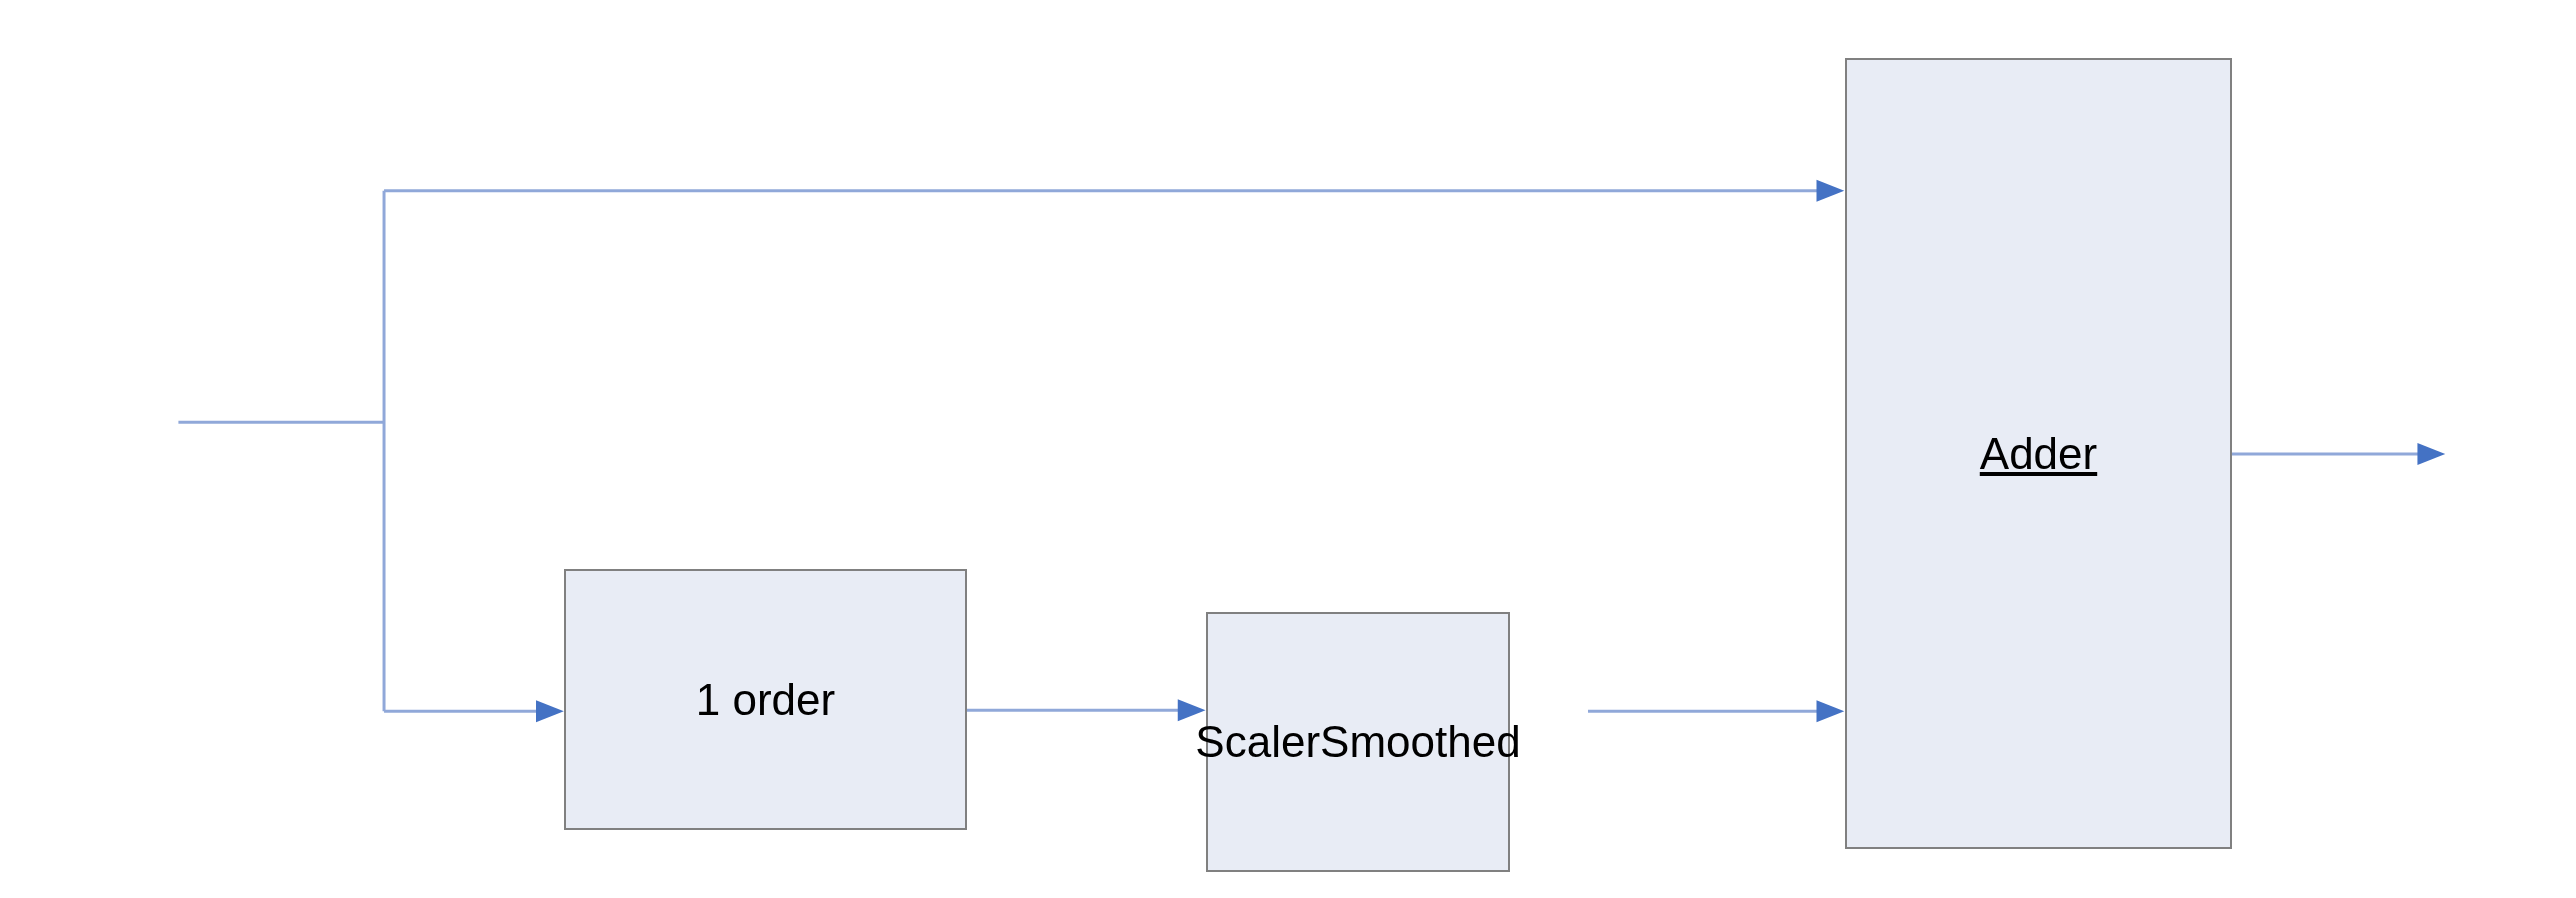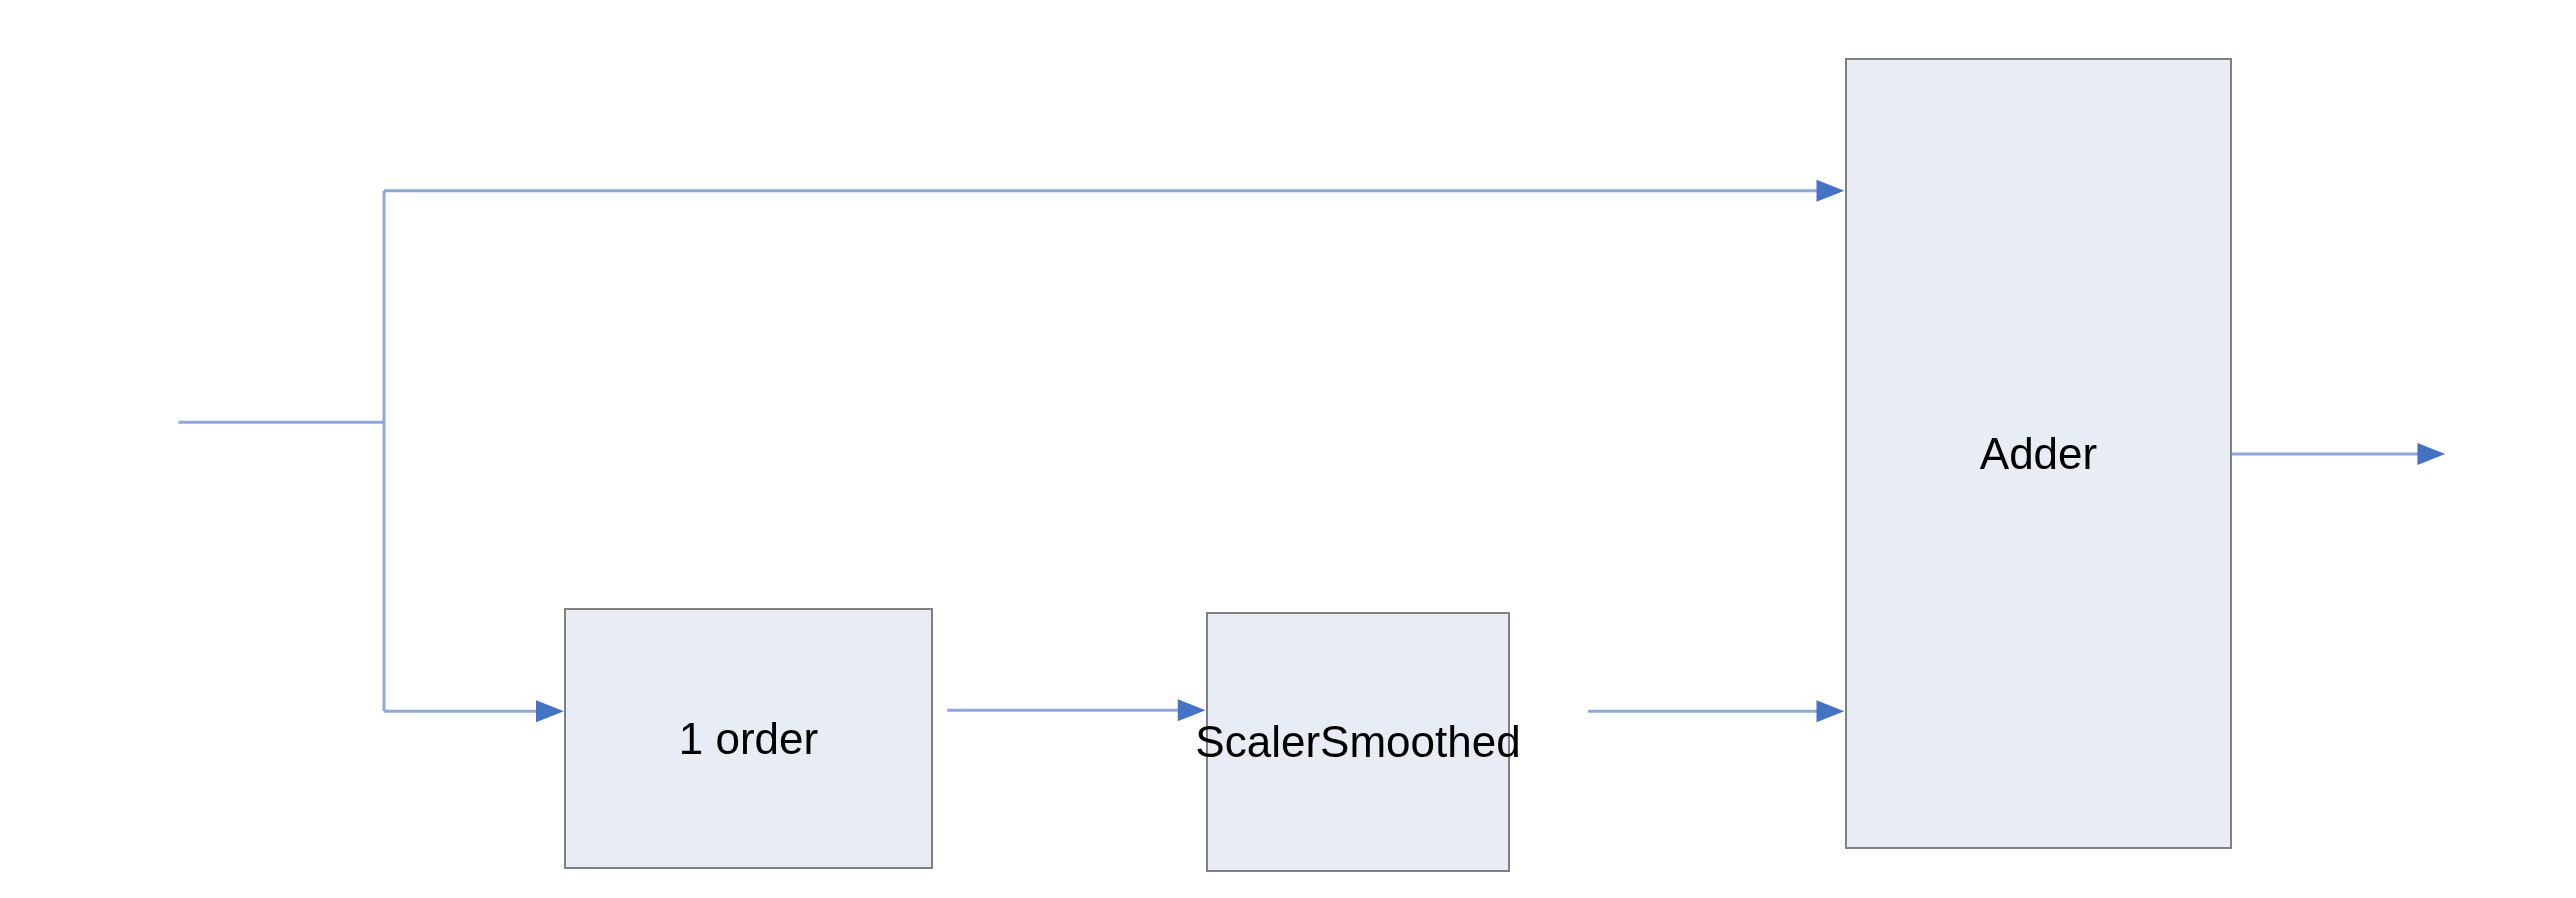--- a/index.html
+++ b/index.html
@@ -47,7 +47,7 @@
   }
   .node-lowpass { left: 564px; top: 608px; width: 369px; height: 261px; text-align: right; }
   .node-scaler  { left: 1206px; top: 612px; width: 304px; height: 260px; }
-  .node-adder   { left: 1845px; top: 58px;  width: 387px; height: 791px; }
+  .node-adder   { left: 1845px; top: 58px;  width: 387px; height: 791px; text-decoration: underline; }
 </style>
 </head>
 <body>

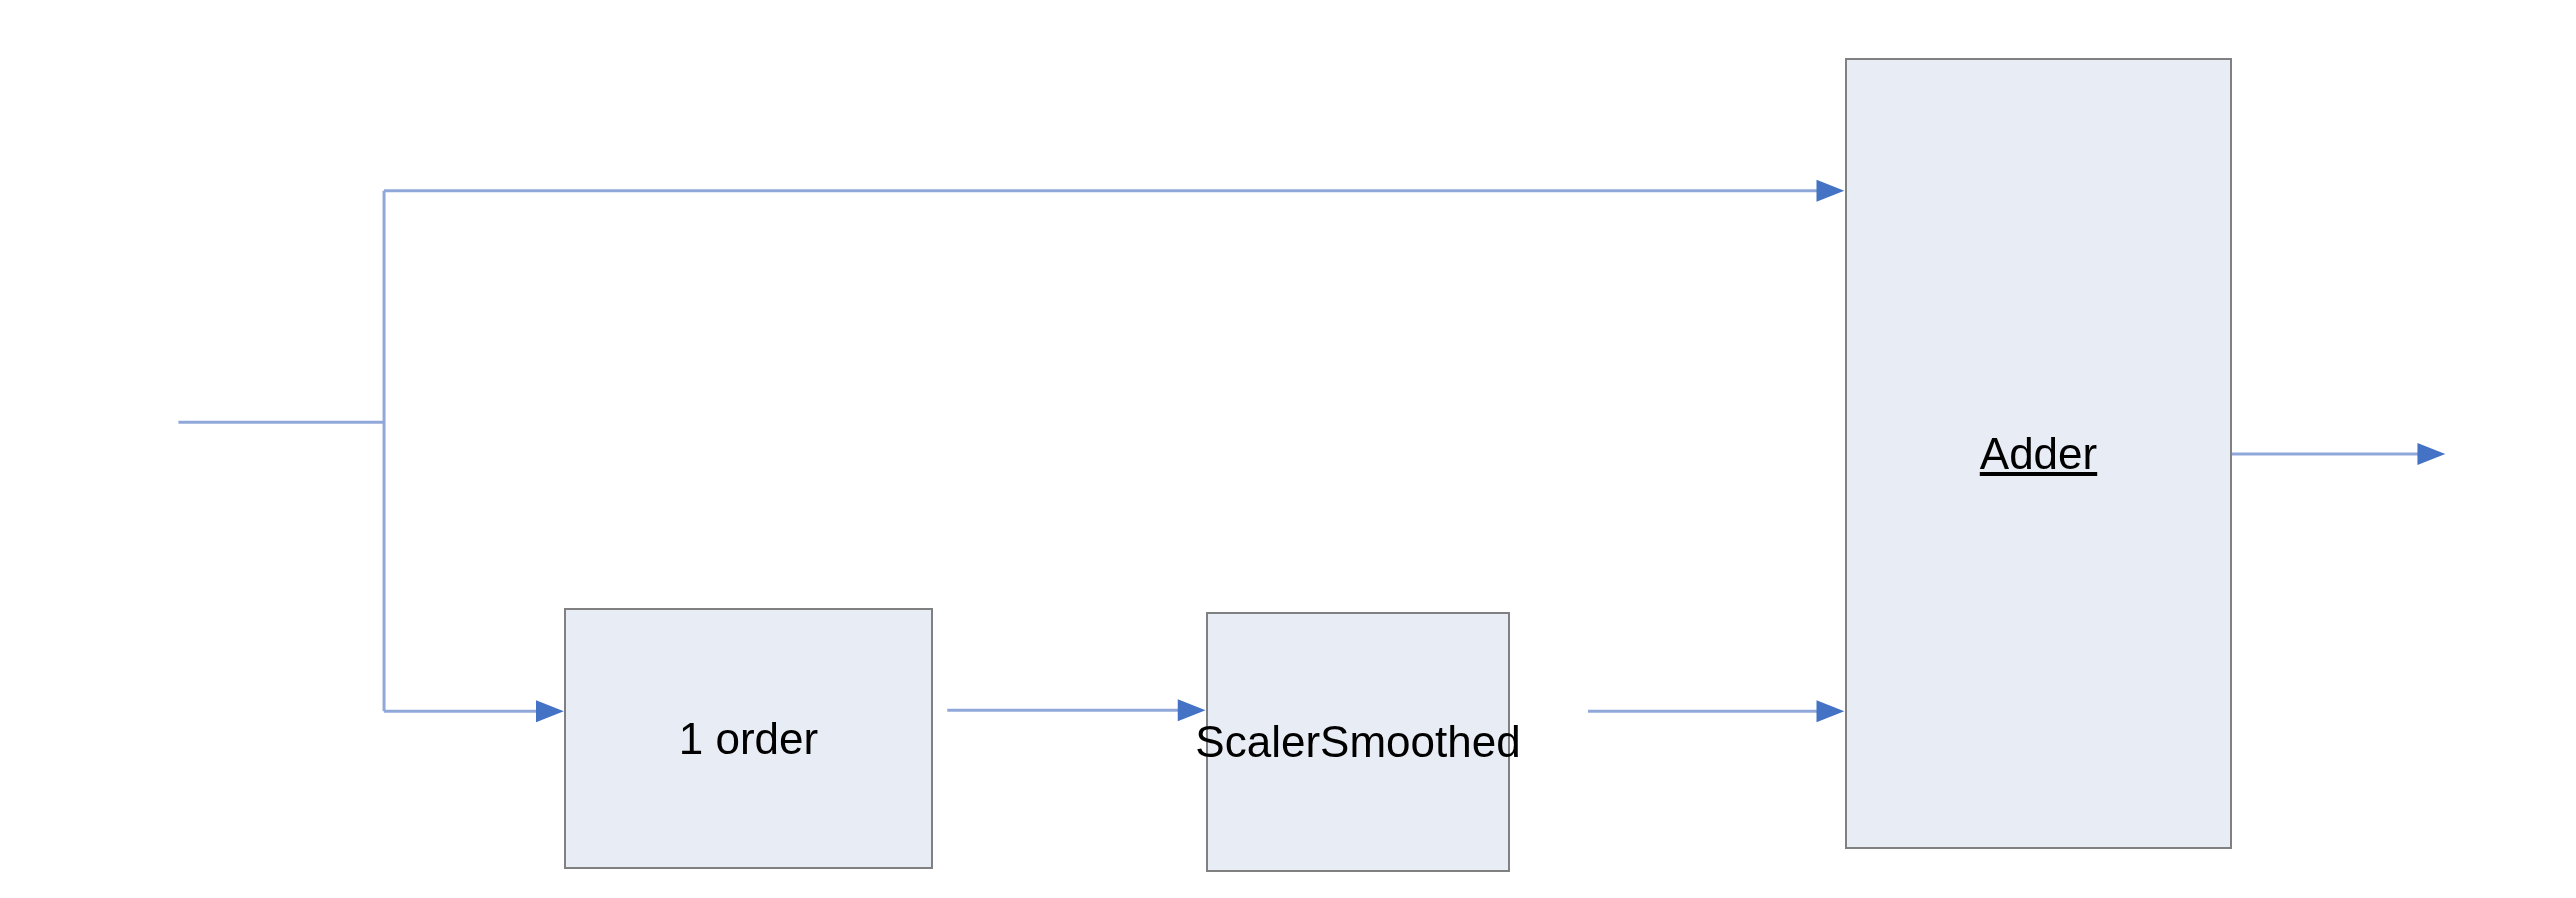--- a/index.html
+++ b/index.html
@@ -45,7 +45,7 @@
     font-size: 44px;
     line-height: 56px;
   }
-  .node-lowpass { left: 564px; top: 608px; width: 369px; height: 261px; text-align: right; }
+  .node-lowpass { left: 564px; top: 569px; width: 403px; height: 261px; text-align: right; }
   .node-scaler  { left: 1206px; top: 612px; width: 304px; height: 260px; }
   .node-adder   { left: 1845px; top: 58px;  width: 387px; height: 791px; text-decoration: underline; }
 </style>

